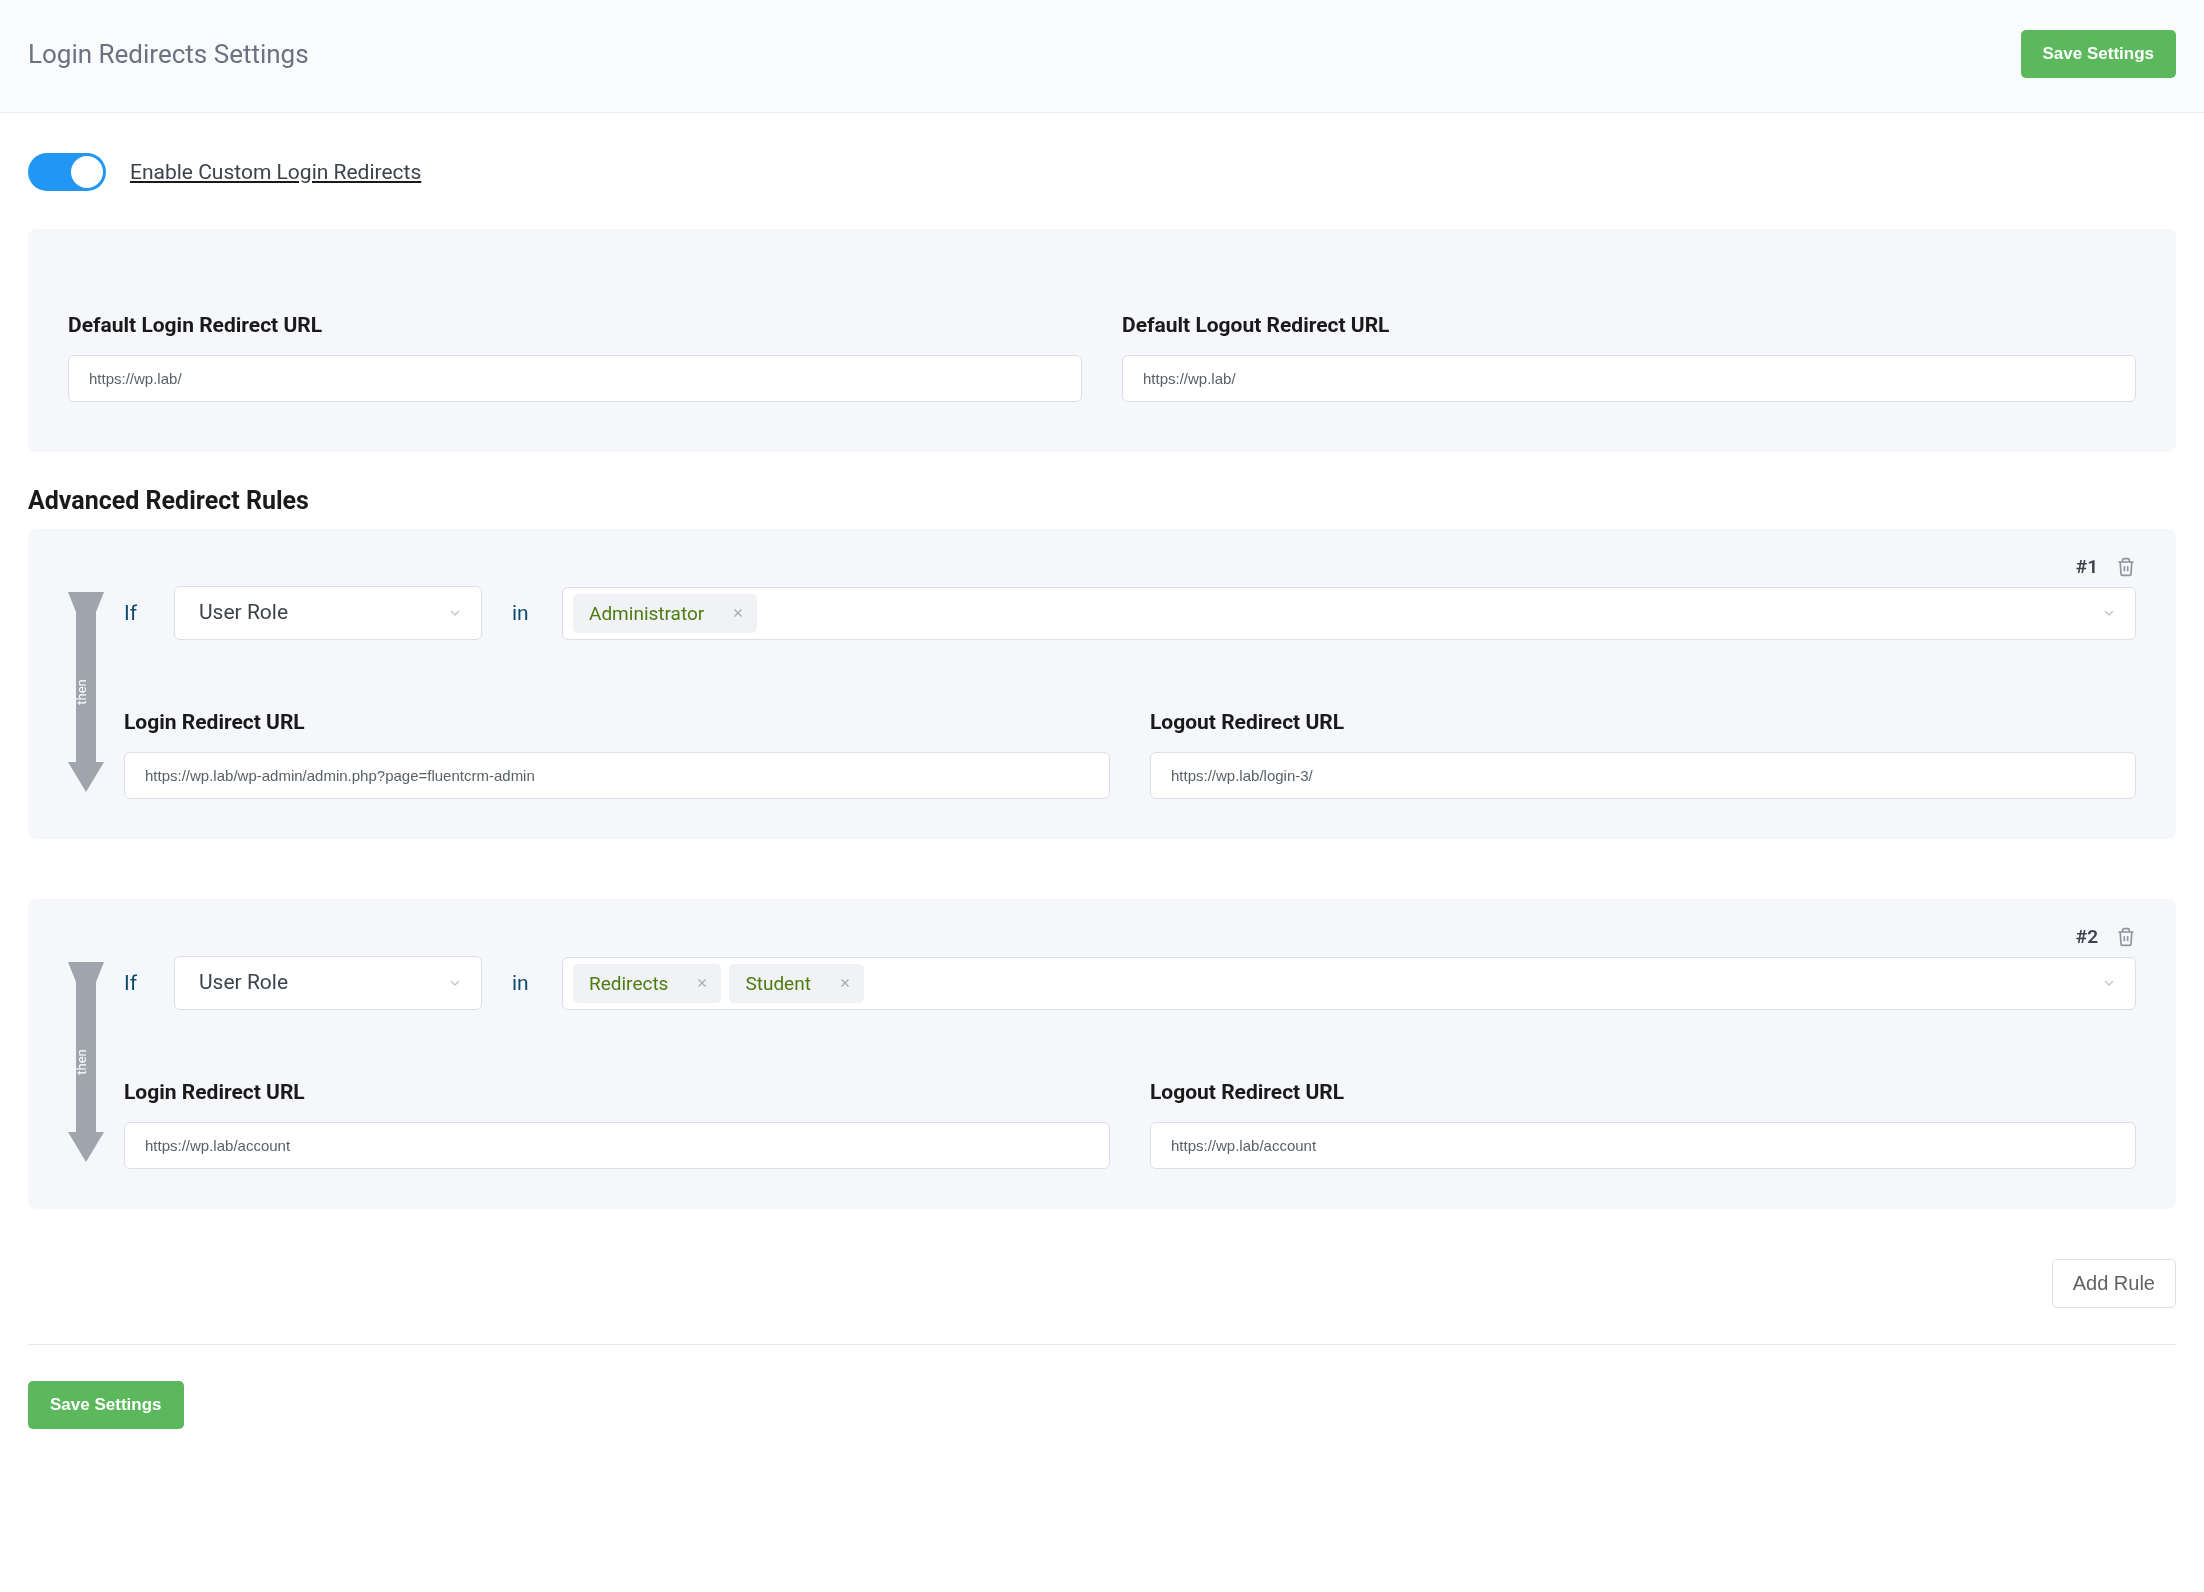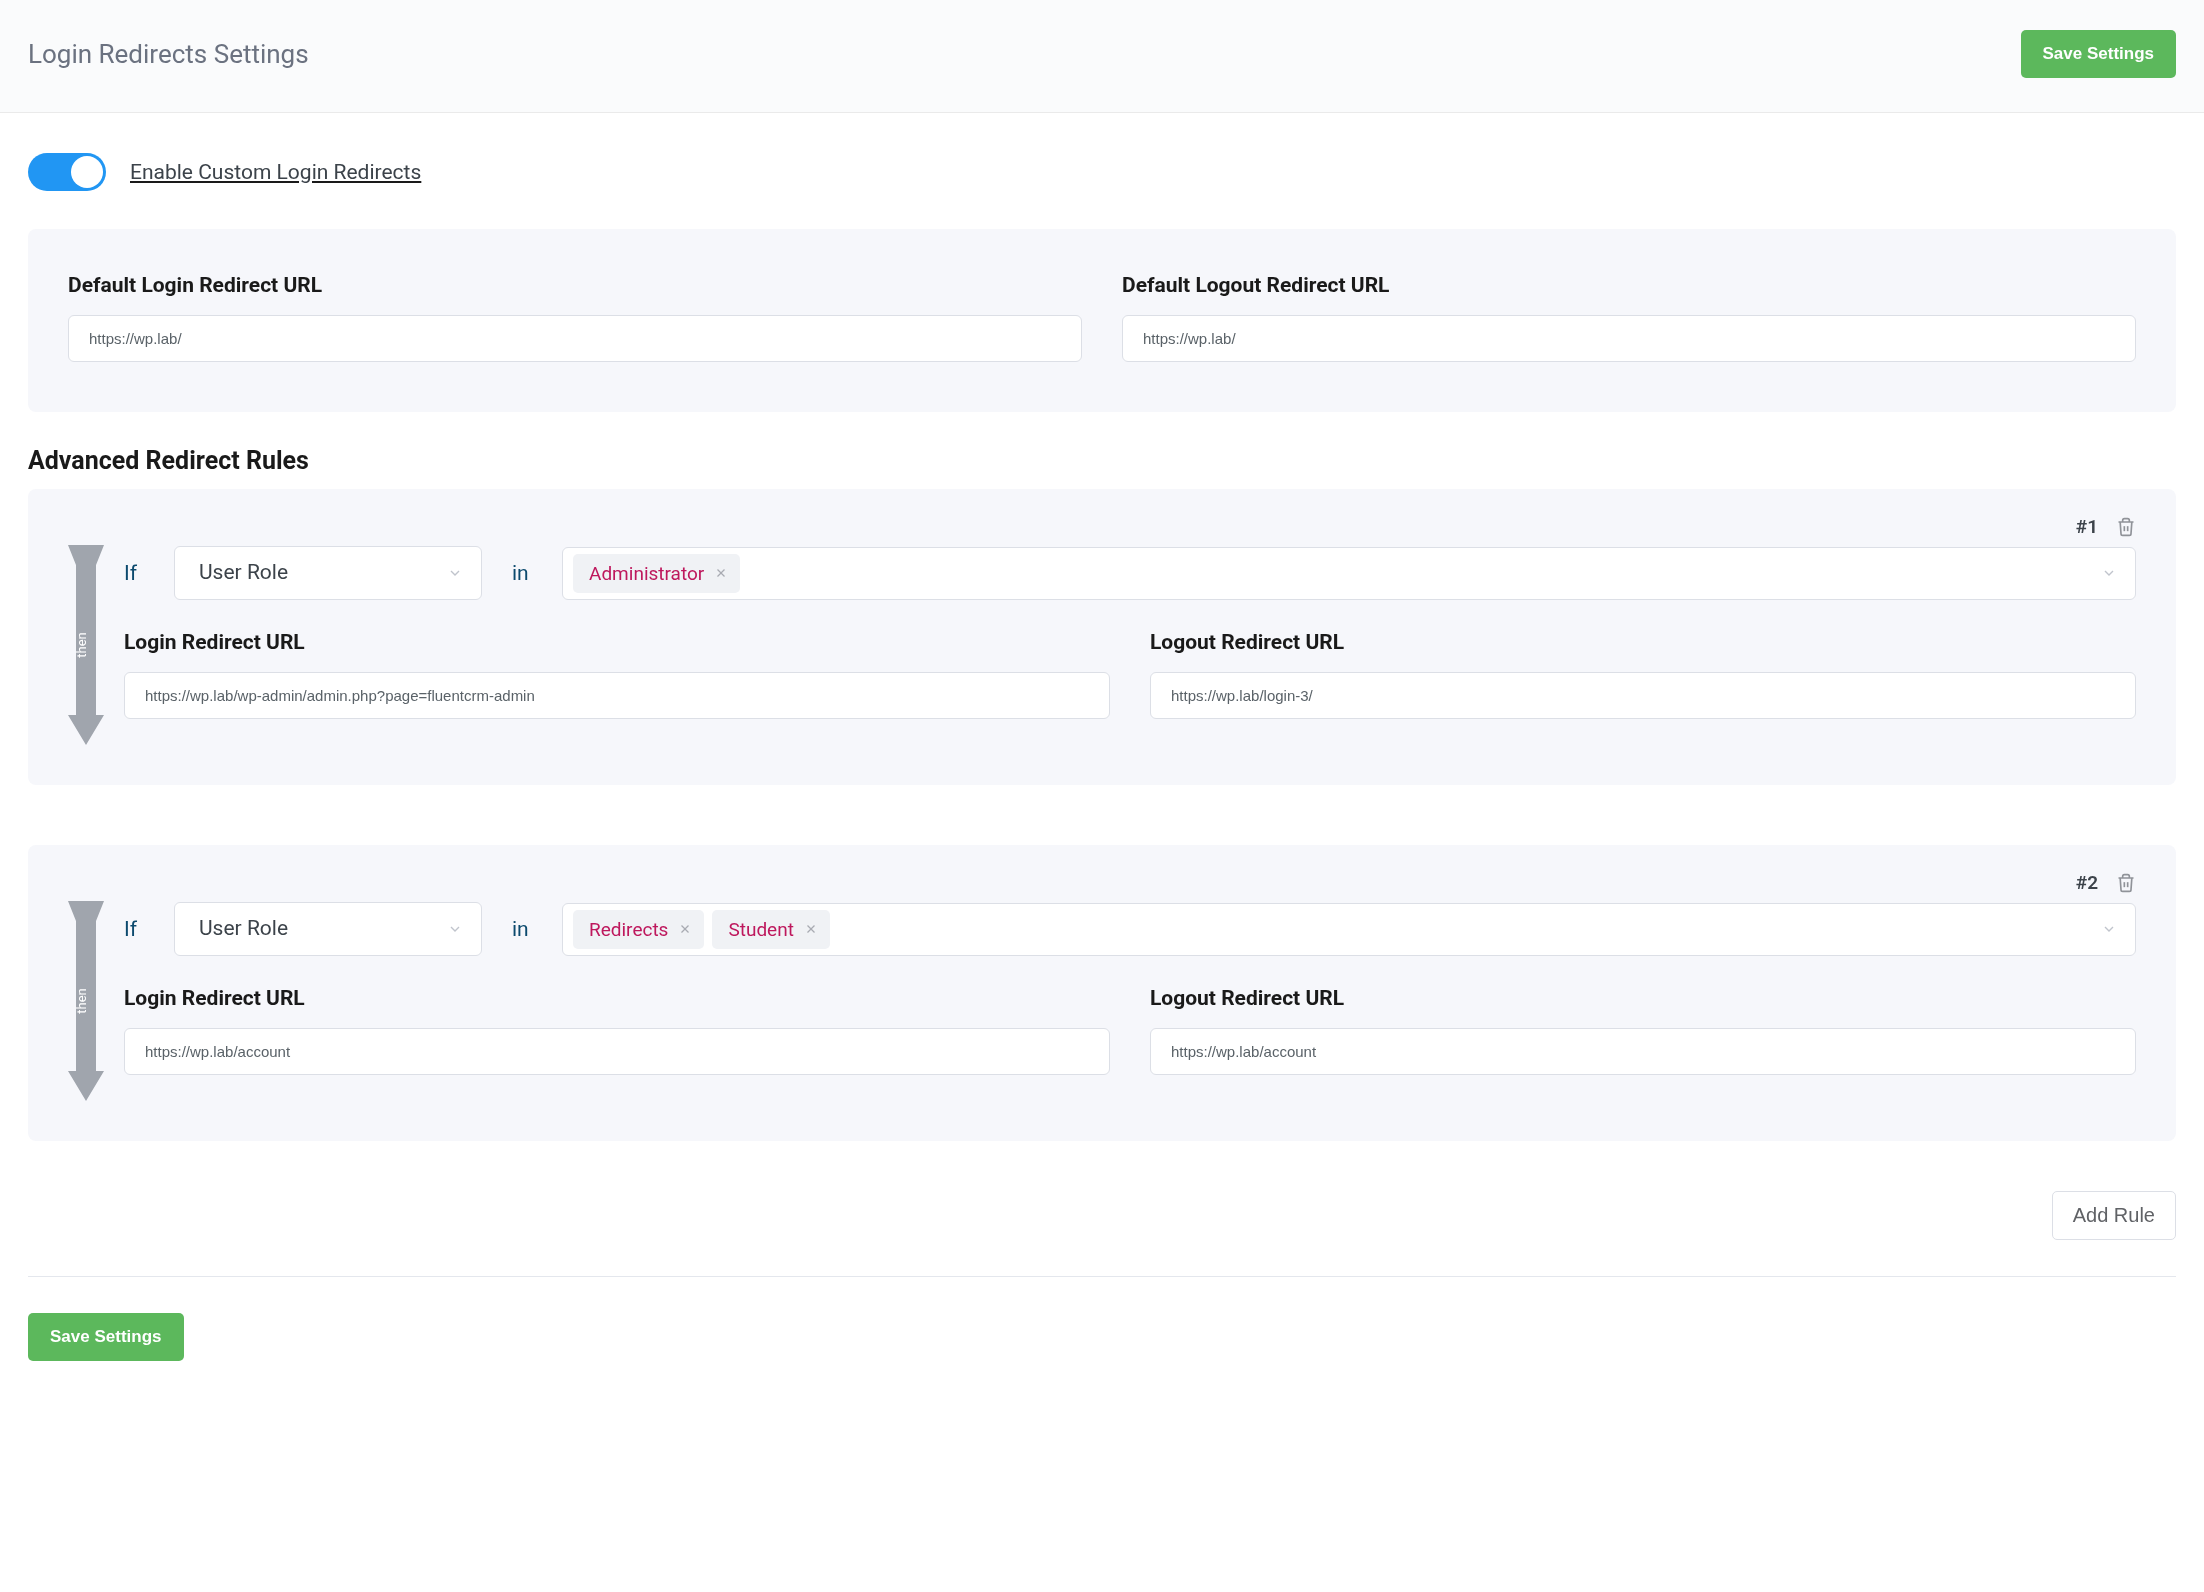--- a/index.html
+++ b/index.html
@@ -89,6 +89,7 @@
     font-size: 21px;
     font-weight: 700;
     color: #1a1a1a;
+    margin-top: 40px;
   }
   .text-input {
     width: 100%;

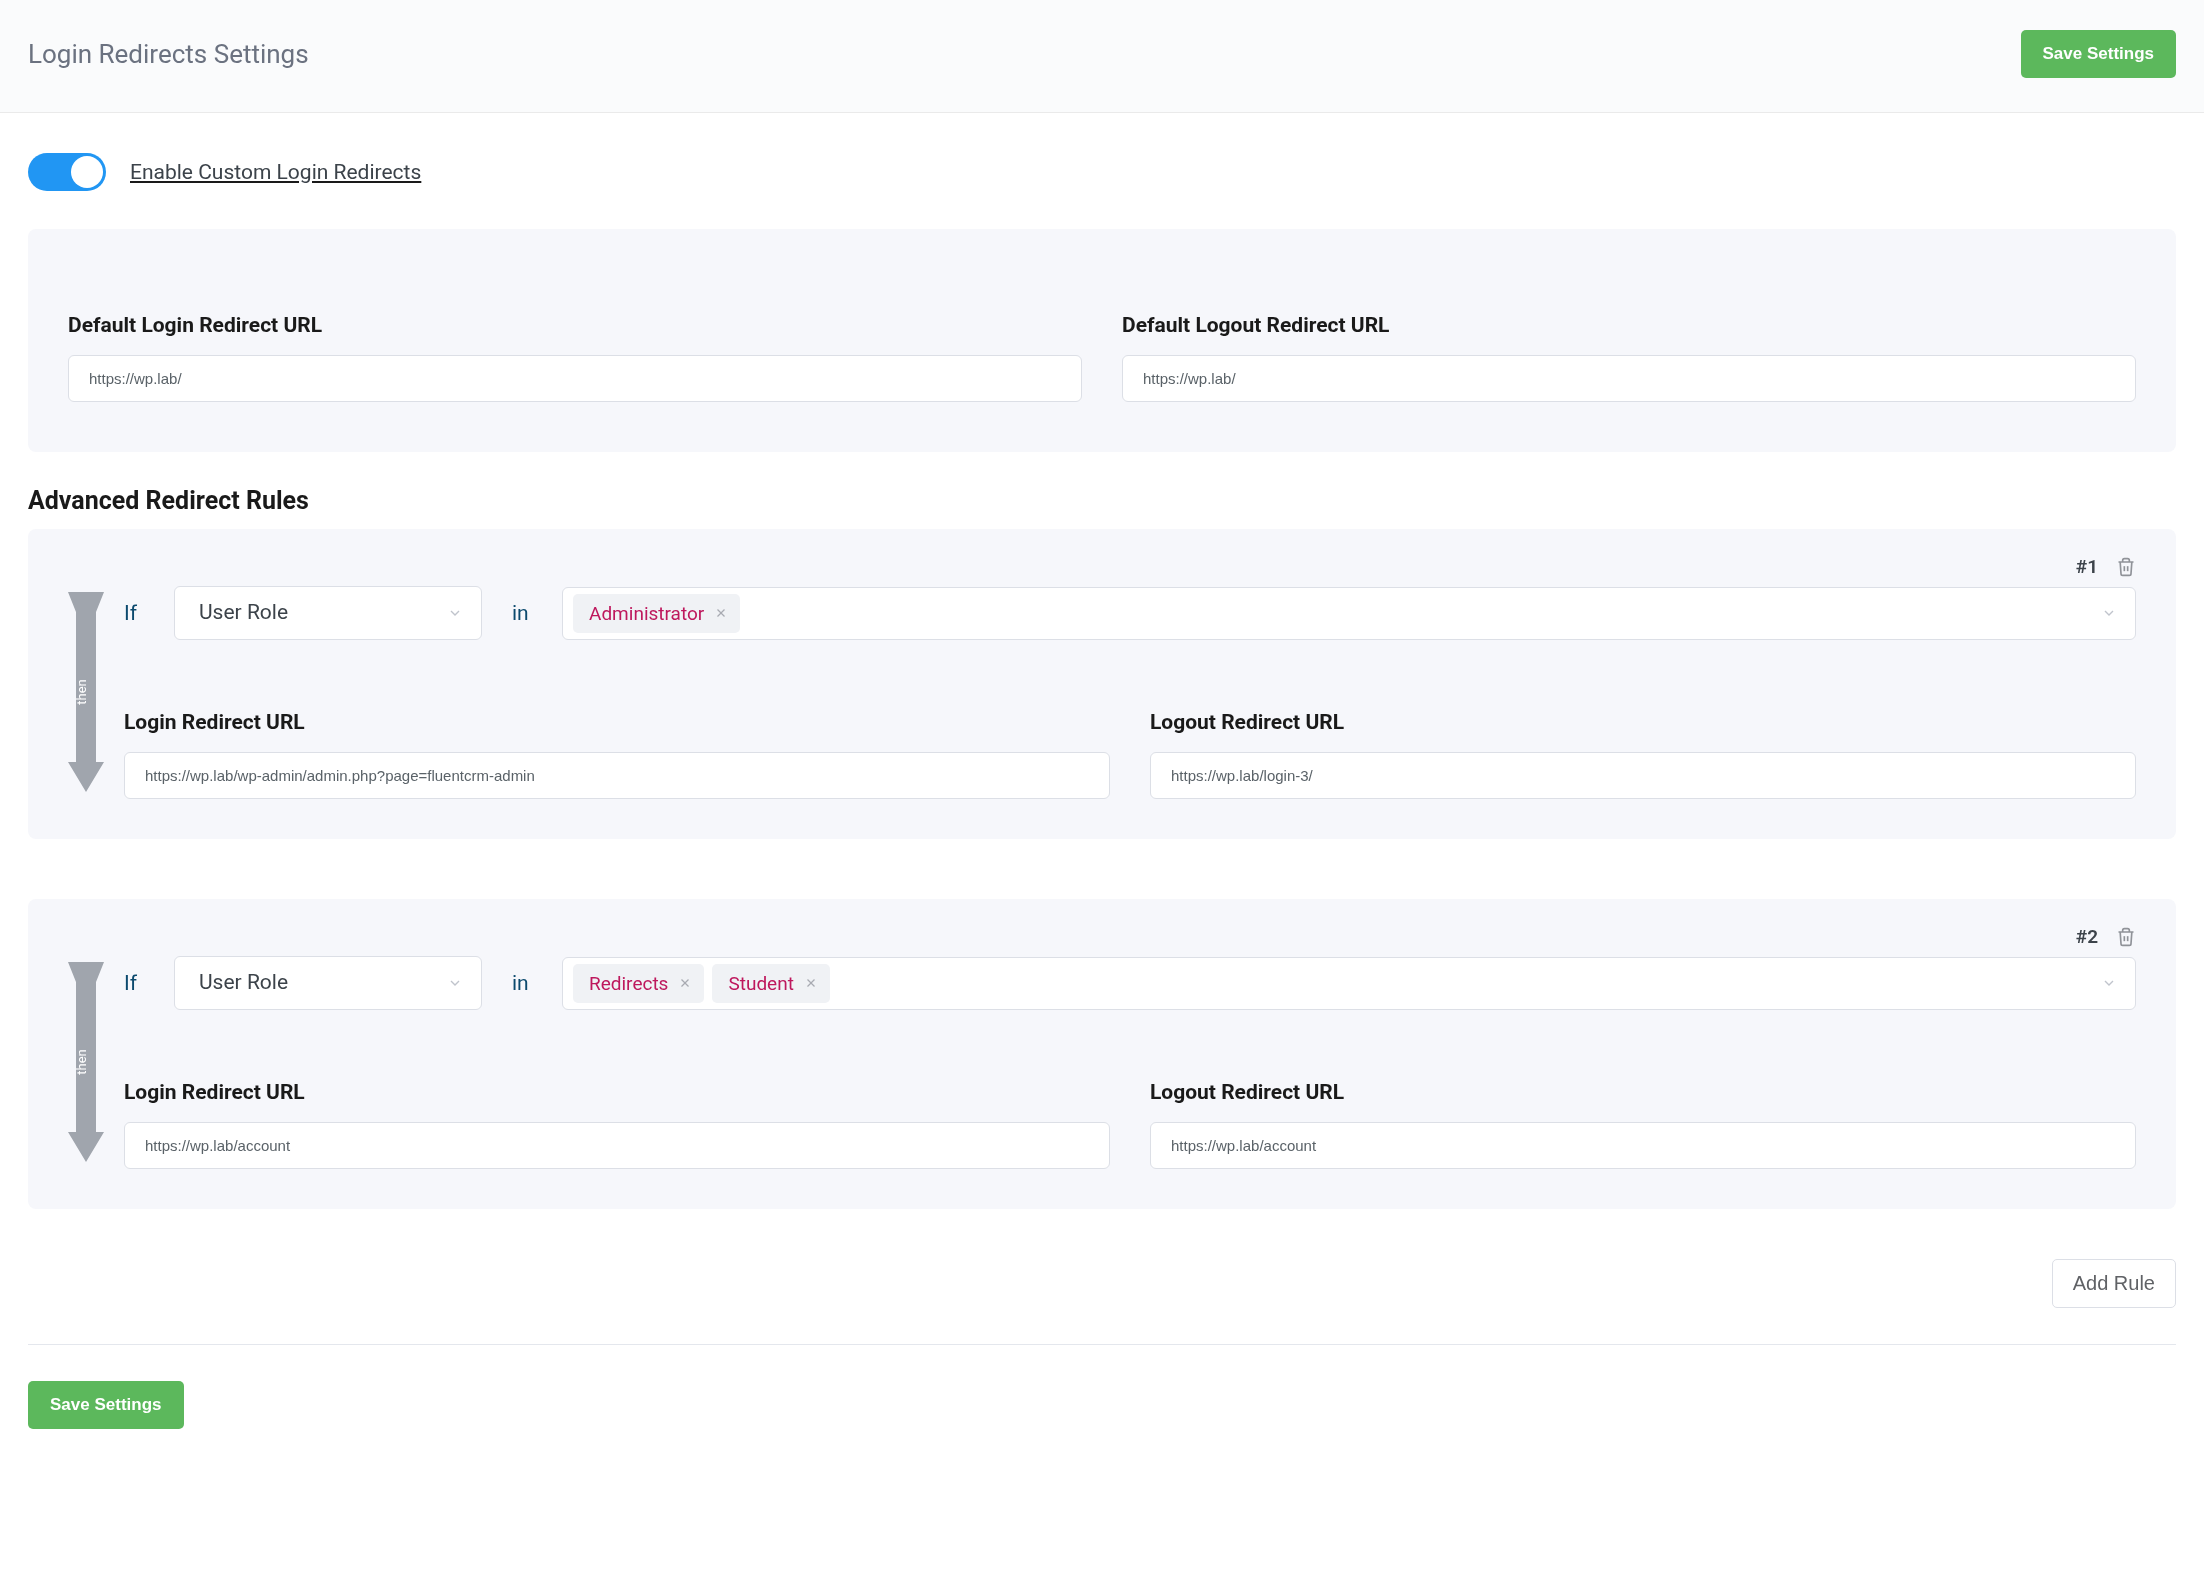--- a/index.html
+++ b/index.html
@@ -198,12 +198,12 @@
   .tag {
     display: inline-flex;
     align-items: center;
-    gap: 10px;
+    gap: 27px;
     background: #f0f2f5;
     border-radius: 5px;
     padding: 8px 12px 8px 16px;
     font-size: 19px;
-    color: #be185d;
+    color: #4d7c0f;
   }
   .tag-close {
     width: 14px;

